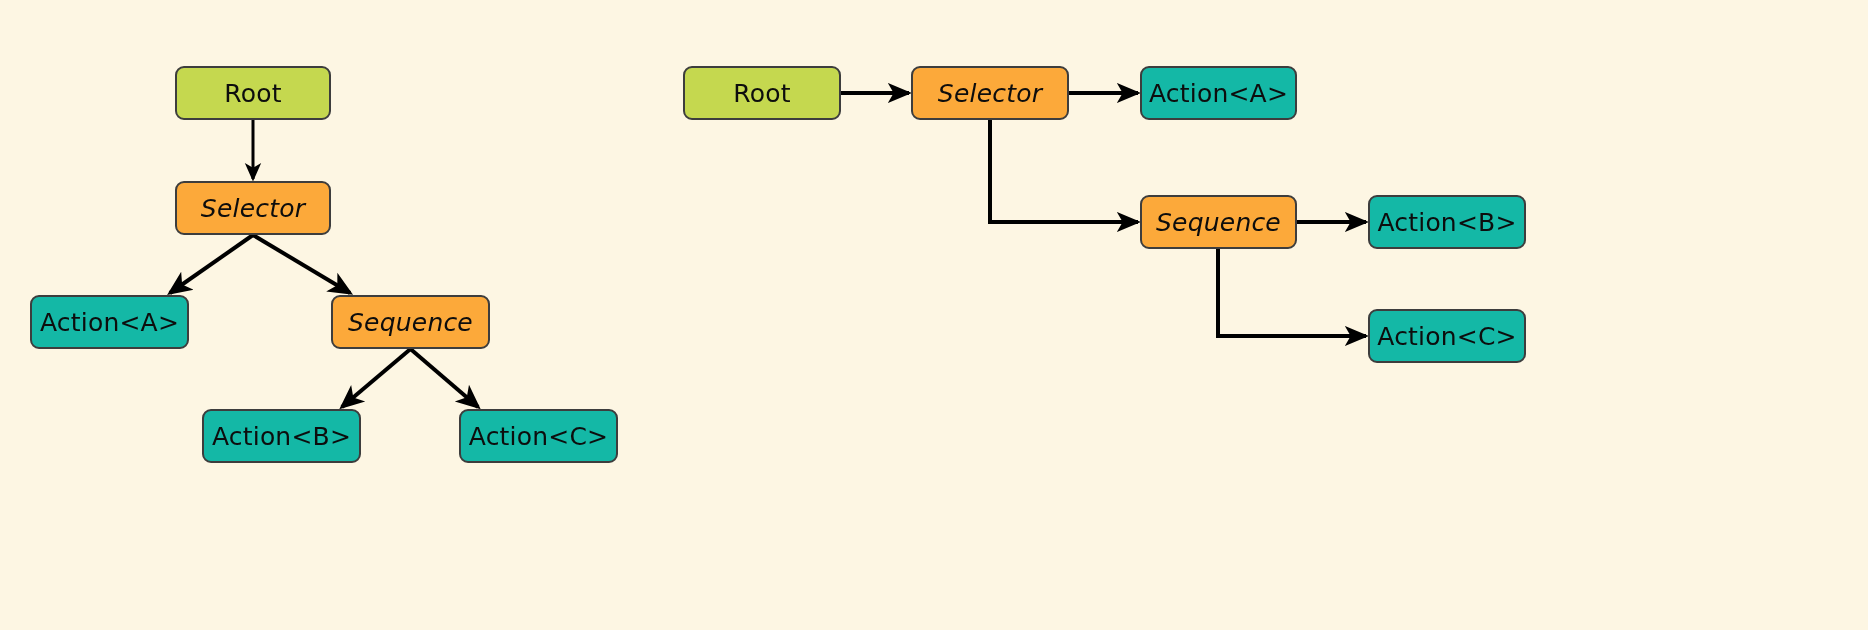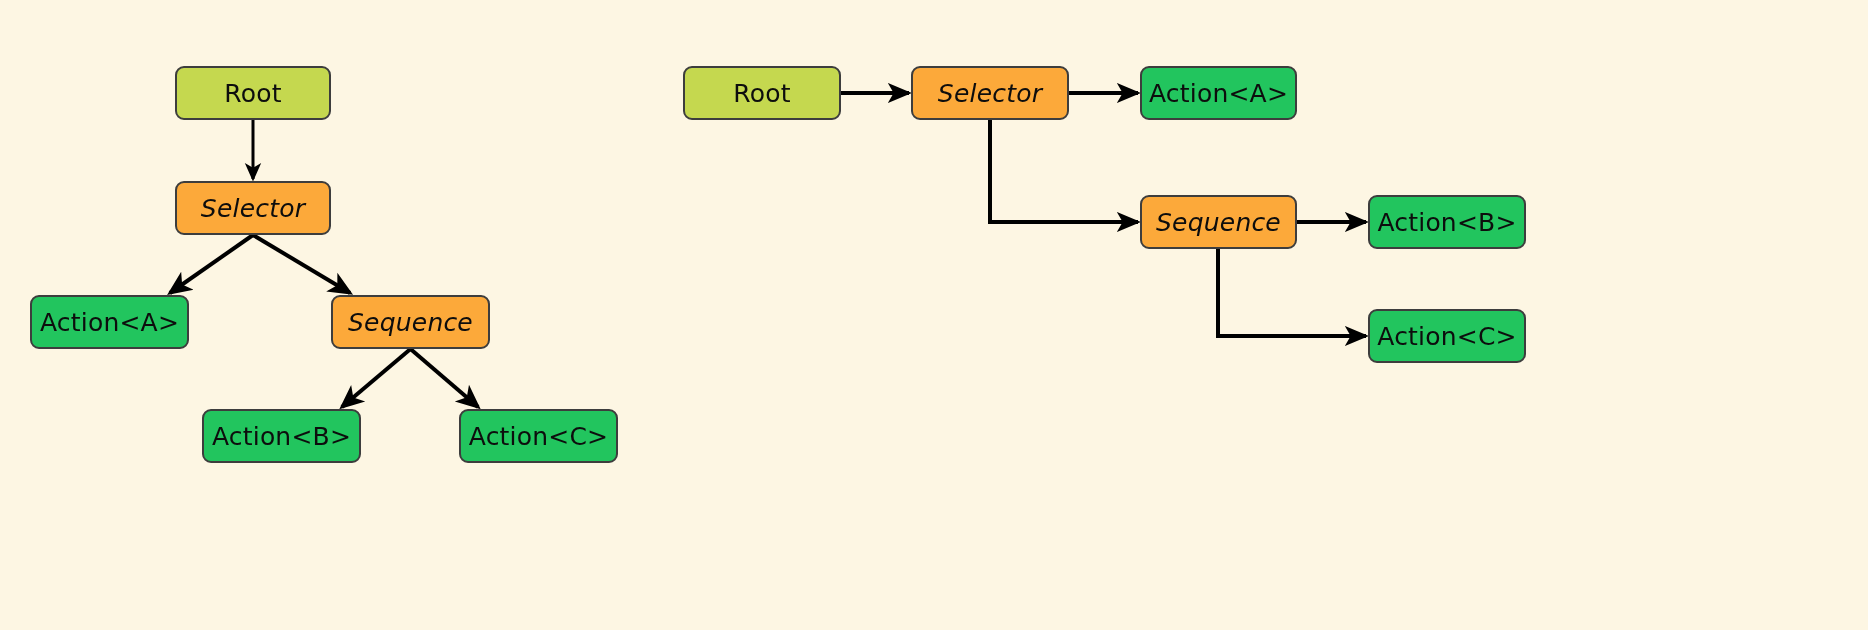--- a/index.html
+++ b/index.html
@@ -46,7 +46,7 @@
   }
   .n-root   { background: #c5d84f; }
   .n-ctrl   { background: #fca93a; font-style: italic; }
-  .n-action { background: #22c55e; }
+  .n-action { background: #14b8a6; }
 </style>
 </head>
 <body>

